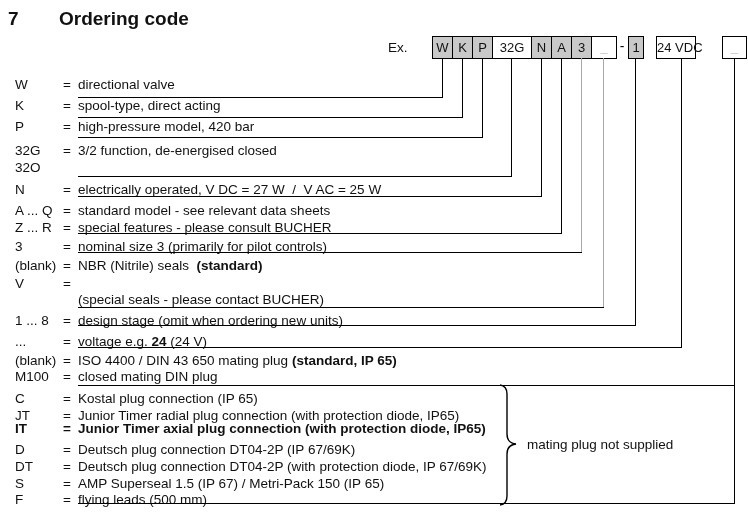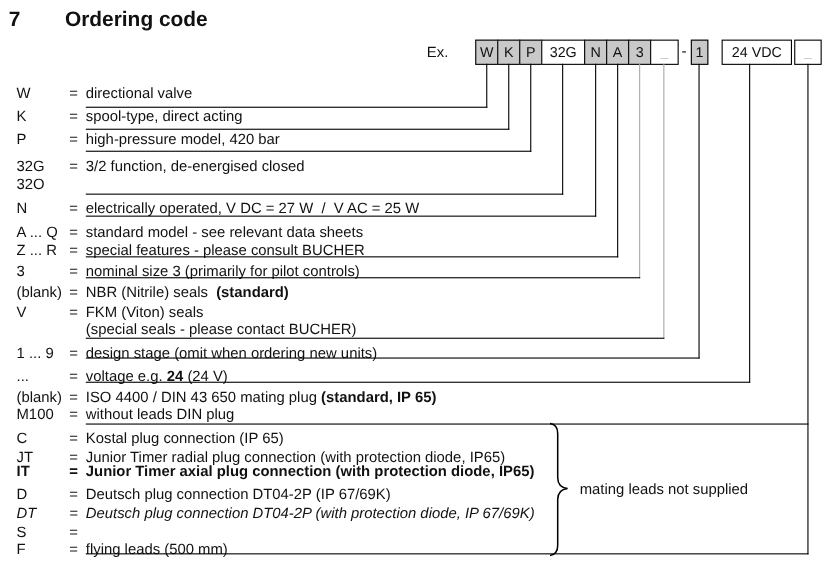--- a/index.html
+++ b/index.html
@@ -60,7 +60,7 @@
       <div class="box blankchar" style="left: 591px; width: 26px;">_</div>
       <div class="sep" style="left: 616px; width: 12px;">-</div>
       <div class="box shaded" style="left: 628px; width: 16px;">1</div>
-      <div class="box" style="left: 656px; width: 64px;">24 VDC</div>
+      <div class="box" style="left: 656px; width: 40px;">24 VDC</div>
       <div class="box blankchar" style="left: 722px; width: 25px;">_</div>
     </div>
   <div id="connectors">

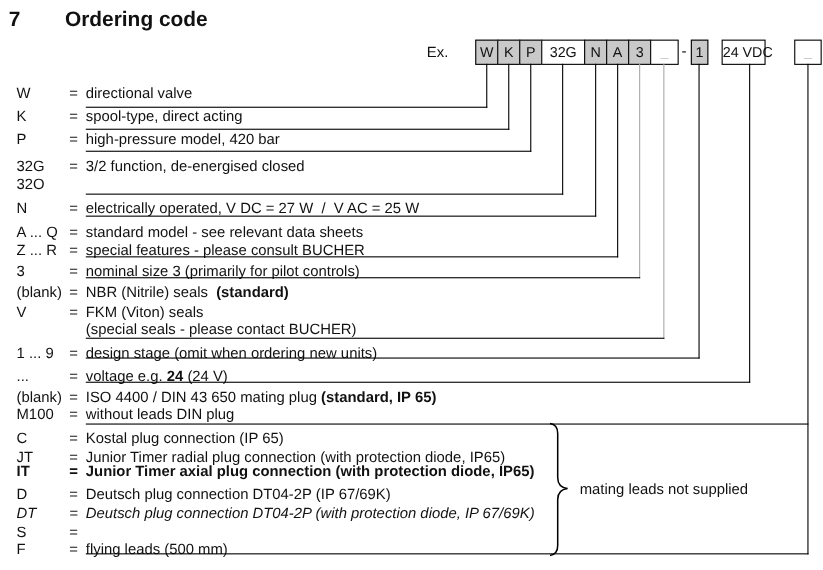--- a/index.html
+++ b/index.html
@@ -94,7 +94,7 @@
       <div class="row" style="top: 239px;"><span class="lbl">3</span><span class="eq">=</span><span class="desc">nominal size 3 (primarily for pilot controls)</span></div>
       <div class="rowline" style="top: 252px; width: 504px;"></div>
       <div class="row" style="top: 258px;"><span class="lbl">(blank)</span><span class="eq">=</span><span class="desc">NBR (Nitrile) seals  <b>(standard)</b></span></div>
-      <div class="row" style="top: 276px;"><span class="lbl">V</span><span class="eq">=</span><span class="desc">FKM (Viton) seals</span></div>
+      <div class="row" style="top: 276px;"><span class="lbl">V</span><span class="eq">=</span></div>
       <div class="row" style="top: 292px;"><span class="lbl"></span><span class="desc">(special seals - please contact BUCHER)</span></div>
       <div class="rowline" style="top: 307px; width: 526px;"></div>
       <div class="row" style="top: 313px;"><span class="lbl">1 ... 9</span><span class="eq">=</span><span class="desc">design stage (omit when ordering new units)</span></div>

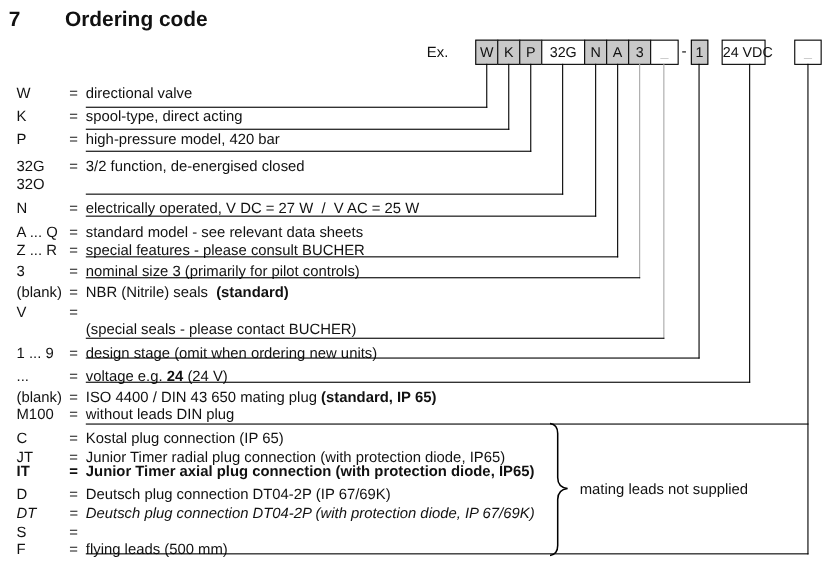--- a/index.html
+++ b/index.html
@@ -97,7 +97,7 @@
       <div class="row" style="top: 276px;"><span class="lbl">V</span><span class="eq">=</span></div>
       <div class="row" style="top: 292px;"><span class="lbl"></span><span class="desc">(special seals - please contact BUCHER)</span></div>
       <div class="rowline" style="top: 307px; width: 526px;"></div>
-      <div class="row" style="top: 313px;"><span class="lbl">1 ... 9</span><span class="eq">=</span><span class="desc">design stage (omit when ordering new units)</span></div>
+      <div class="row" style="top: 313px;"><span class="lbl">1 ... 8</span><span class="eq">=</span><span class="desc">design stage (omit when ordering new units)</span></div>
       <div class="rowline" style="top: 325px; width: 558px;"></div>
       <div class="row" style="top: 334px;"><span class="lbl">...</span><span class="eq">=</span><span class="desc">voltage e.g. <b>24</b> (24 V)</span></div>
       <div class="rowline" style="top: 347px; width: 604px;"></div>

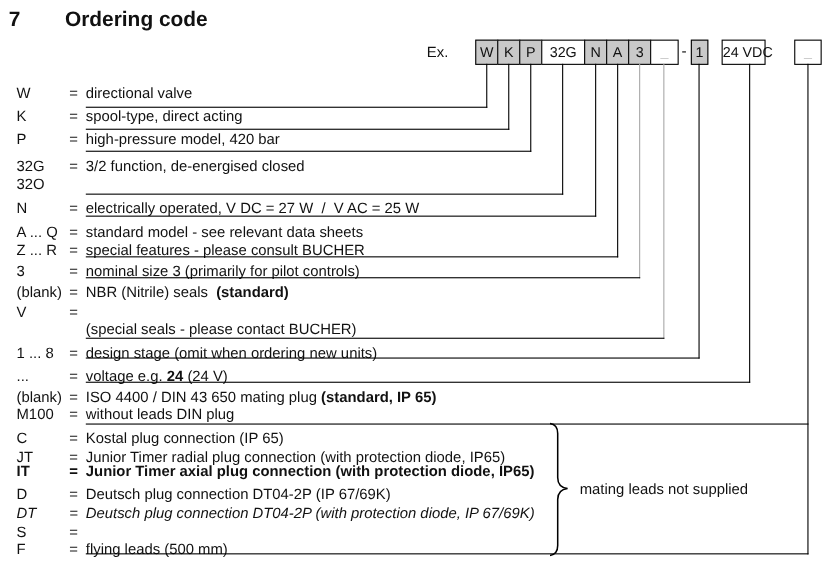--- a/index.html
+++ b/index.html
@@ -102,7 +102,7 @@
       <div class="row" style="top: 334px;"><span class="lbl">...</span><span class="eq">=</span><span class="desc">voltage e.g. <b>24</b> (24 V)</span></div>
       <div class="rowline" style="top: 347px; width: 604px;"></div>
       <div class="row" style="top: 353px;"><span class="lbl">(blank)</span><span class="eq">=</span><span class="desc">ISO 4400 / DIN 43 650 mating plug <b>(standard, IP 65)</b></span></div>
-      <div class="row" style="top: 369px;"><span class="lbl">M100</span><span class="eq">=</span><span class="desc">without leads DIN plug</span></div>
+      <div class="row" style="top: 369px;"><span class="lbl">M100</span><span class="eq">=</span><span class="desc">closed mating DIN plug</span></div>
       <div class="rowline" style="top: 385px; width: 657px;"></div>
       <div class="row" style="top: 391px;"><span class="lbl">C</span><span class="eq">=</span><span class="desc">Kostal plug connection (IP 65)</span></div>
       <div class="row" style="top: 408px; text-align: center;"><span class="lbl">JT</span><span class="eq">=</span><span class="desc">Junior Timer radial plug connection (with protection diode, IP65)</span></div>

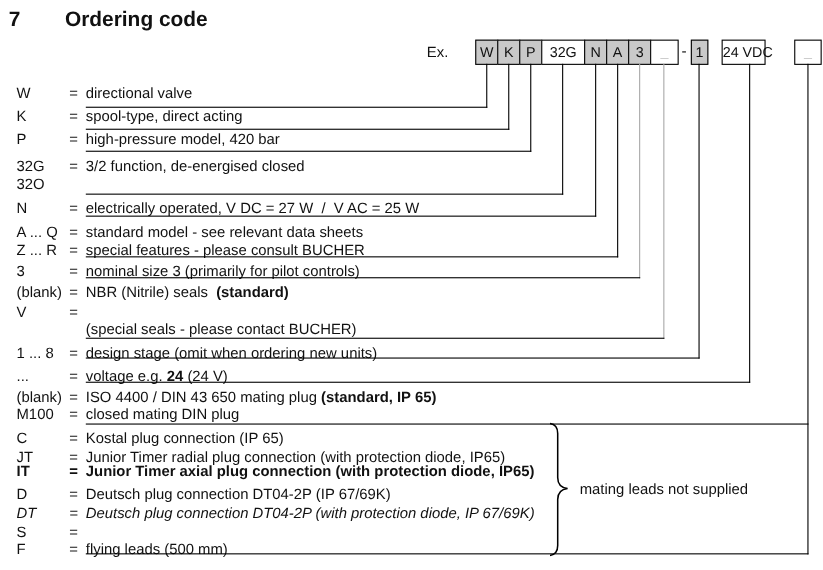--- a/index.html
+++ b/index.html
@@ -118,7 +118,7 @@
     <path d="M 6 2 Q 13 3 13 11 L 13 51 Q 13 60 22 61 Q 13 62 13 71 L 13 113 Q 13 121 6 122" fill="none" stroke="#000" stroke-width="1.4"></path>
   </svg>
 
-  <span class="brace-note">mating leads not supplied</span>
+  <span class="brace-note">mating plug not supplied</span>
 
 </div>
 

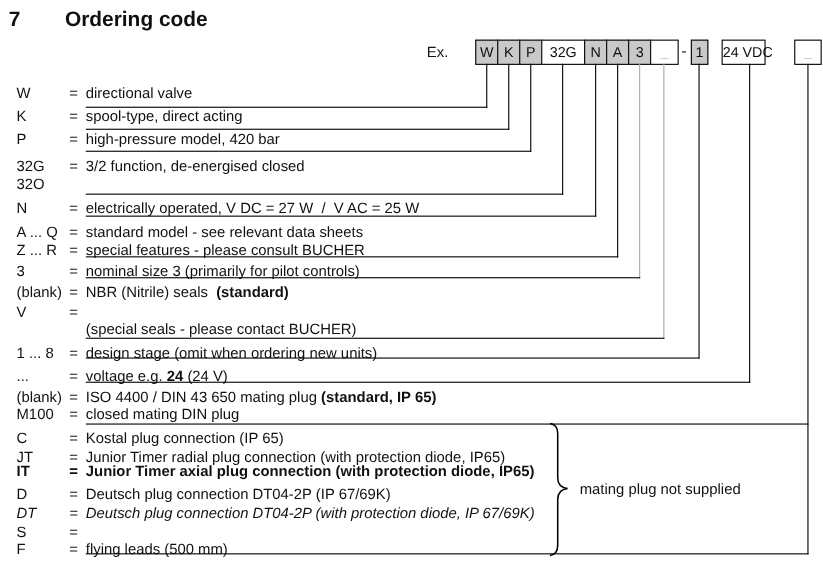--- a/index.html
+++ b/index.html
@@ -108,7 +108,7 @@
       <div class="row" style="top: 408px; text-align: center;"><span class="lbl">JT</span><span class="eq">=</span><span class="desc">Junior Timer radial plug connection (with protection diode, IP65)</span></div>
       <div class="row" style="top: 421px; font-weight: bold;"><span class="lbl">IT</span><span class="eq">=</span><span class="desc">Junior Timer axial plug connection (with protection diode, IP65)</span></div>
       <div class="row" style="top: 442px;"><span class="lbl">D</span><span class="eq">=</span><span class="desc">Deutsch plug connection DT04-2P (IP 67/69K)</span></div>
-      <div class="row" style="top: 459px; font-style: italic;"><span class="lbl">DT</span><span class="eq">=</span><span class="desc">Deutsch plug connection DT04-2P (with protection diode, IP 67/69K)</span></div>
+      <div class="row" style="top: 459px;"><span class="lbl">DT</span><span class="eq">=</span><span class="desc">Deutsch plug connection DT04-2P (with protection diode, IP 67/69K)</span></div>
       <div class="row" style="top: 476px;"><span class="lbl">S</span><span class="eq">=</span></div>
       <div class="row" style="top: 492px;"><span class="lbl">F</span><span class="eq">=</span><span class="desc">flying leads (500 mm)</span></div>
       <div class="rowline" style="top: 503px; width: 657px;"></div>

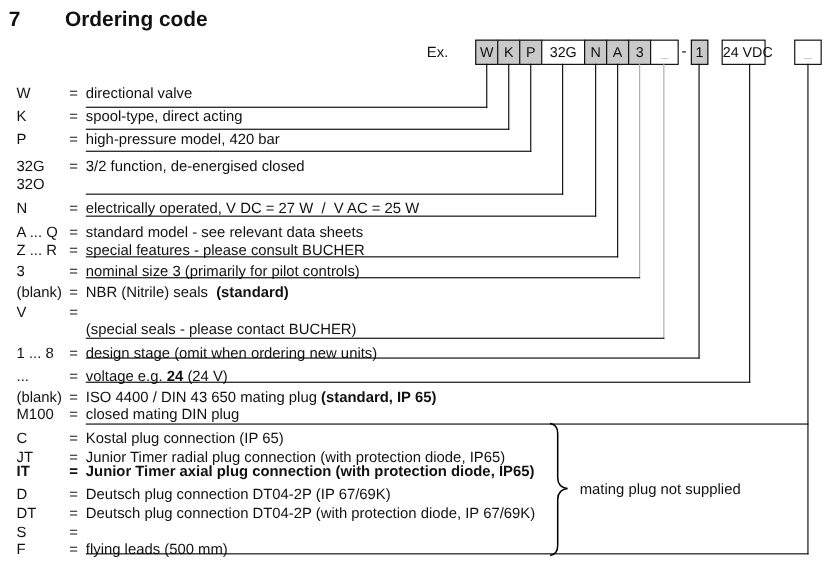--- a/index.html
+++ b/index.html
@@ -109,7 +109,7 @@
       <div class="row" style="top: 421px; font-weight: bold;"><span class="lbl">IT</span><span class="eq">=</span><span class="desc">Junior Timer axial plug connection (with protection diode, IP65)</span></div>
       <div class="row" style="top: 442px;"><span class="lbl">D</span><span class="eq">=</span><span class="desc">Deutsch plug connection DT04-2P (IP 67/69K)</span></div>
       <div class="row" style="top: 459px;"><span class="lbl">DT</span><span class="eq">=</span><span class="desc">Deutsch plug connection DT04-2P (with protection diode, IP 67/69K)</span></div>
-      <div class="row" style="top: 476px;"><span class="lbl">S</span><span class="eq">=</span></div>
+      <div class="row" style="top: 476px;"><span class="lbl">S</span><span class="eq">=</span><span class="desc">AMP Superseal 1.5 (IP 67) / Metri-Pack 150 (IP 65)</span></div>
       <div class="row" style="top: 492px;"><span class="lbl">F</span><span class="eq">=</span><span class="desc">flying leads (500 mm)</span></div>
       <div class="rowline" style="top: 503px; width: 657px;"></div>
     </div>

